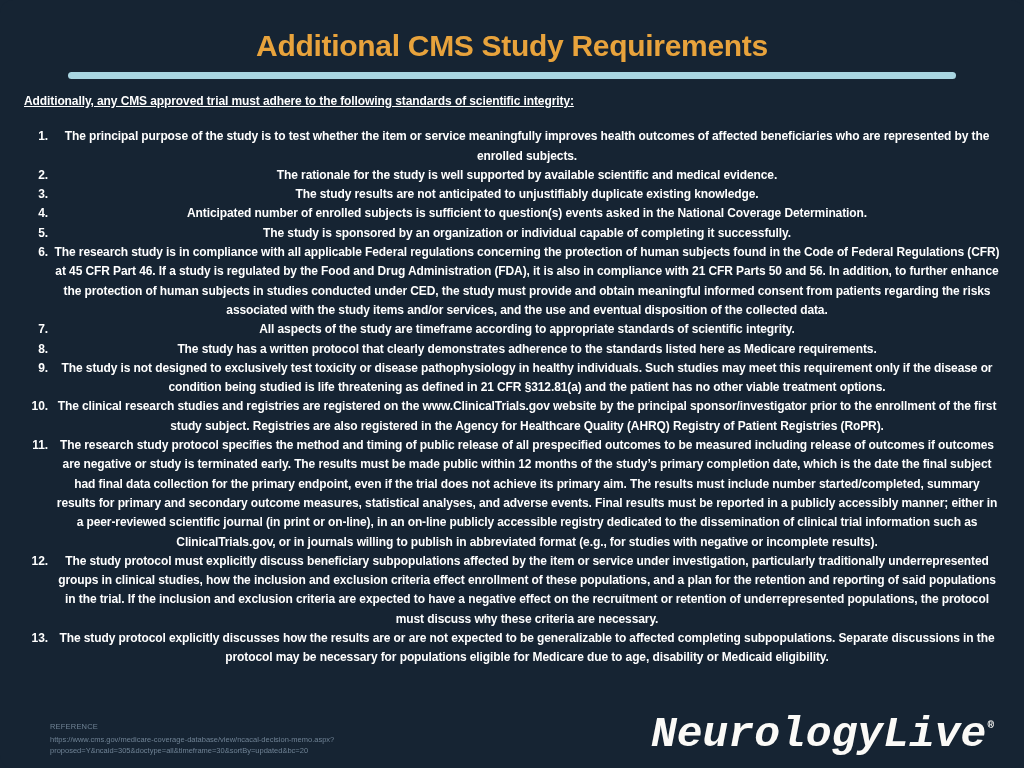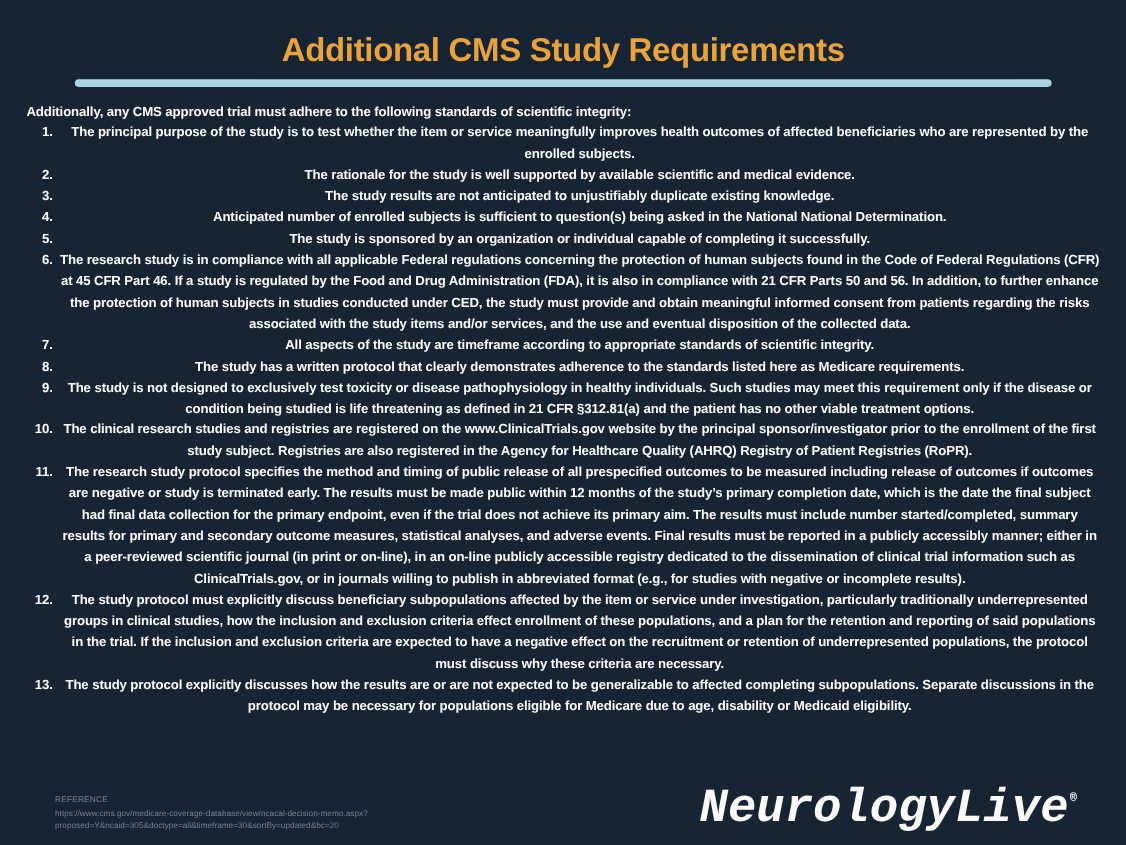--- a/index.html
+++ b/index.html
@@ -24,7 +24,7 @@
     color:var(--body);font-weight:bold;
     font-size:12px;line-height:19.3px;letter-spacing:-0.1px;
   }
-  .intro{margin-bottom:0;}
+  .intro{margin-bottom:16px;text-decoration:underline;}
   .req-list{margin-top:0;}
   .req-item{display:flex;}
   .req-num{width:24px;min-width:24px;text-align:right;margin-right:6px;}

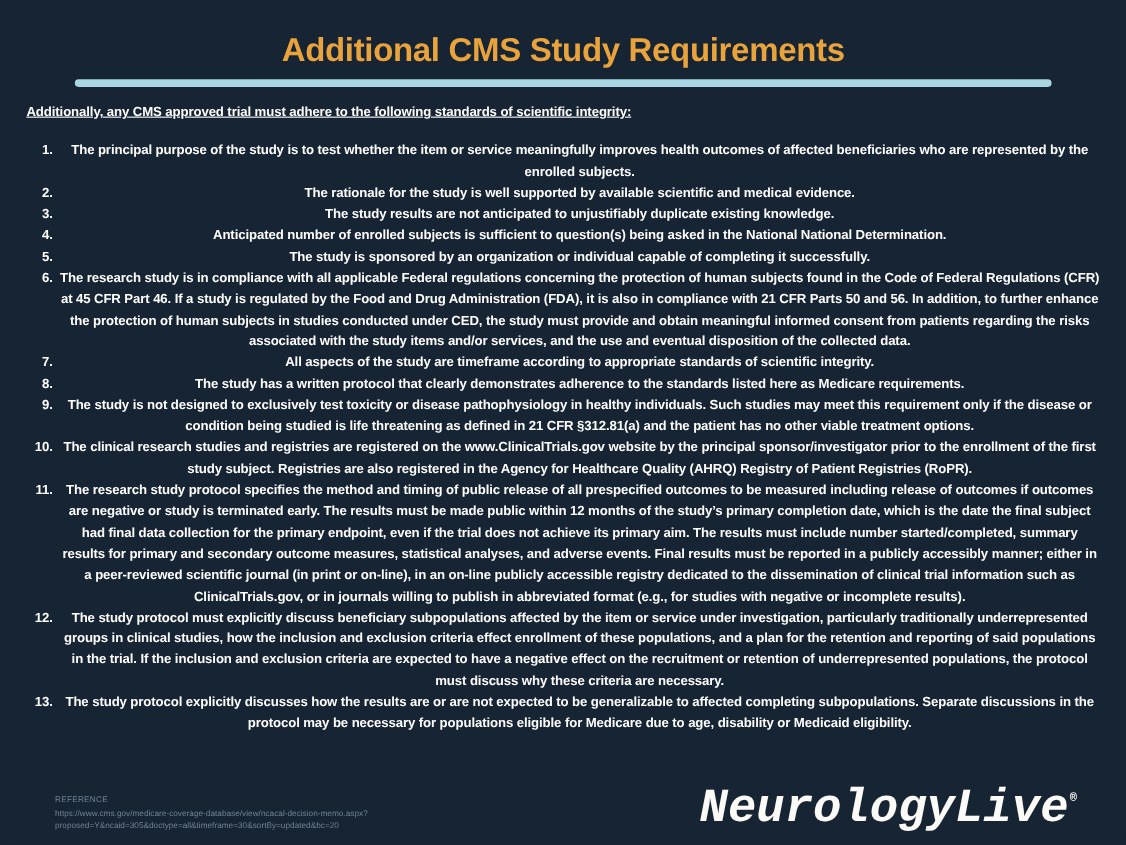--- a/index.html
+++ b/index.html
@@ -74,7 +74,7 @@
       </div>
       <div class="req-item">
         <span class="req-num">4.</span>
-        <span class="req-text">Anticipated number of enrolled subjects is sufficient to question(s) being asked in the National National Determination.</span>
+        <span class="req-text">Anticipated number of enrolled subjects is sufficient to question(s) events asked in the National Coverage Determination.</span>
       </div>
       <div class="req-item">
         <span class="req-num">5.</span>

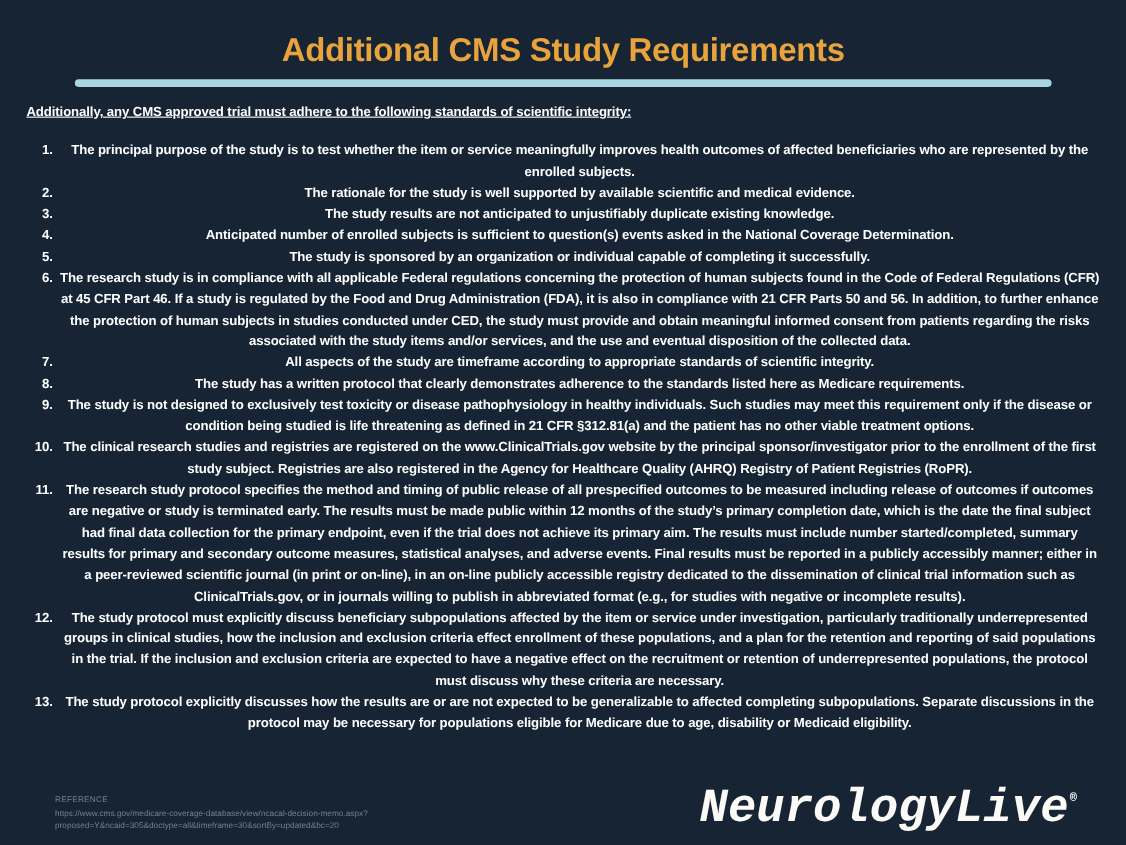--- a/index.html
+++ b/index.html
@@ -30,7 +30,7 @@
   .req-num{width:24px;min-width:24px;text-align:right;margin-right:6px;}
   .req-text{flex:1;text-align:center;}
   .footer{
-    position:absolute;left:0;right:15px;bottom:0;
+    position:absolute;left:0;right:0;bottom:0;
     display:flex;justify-content:space-between;align-items:flex-end;
     padding:0 30px 12px 50px;
   }

